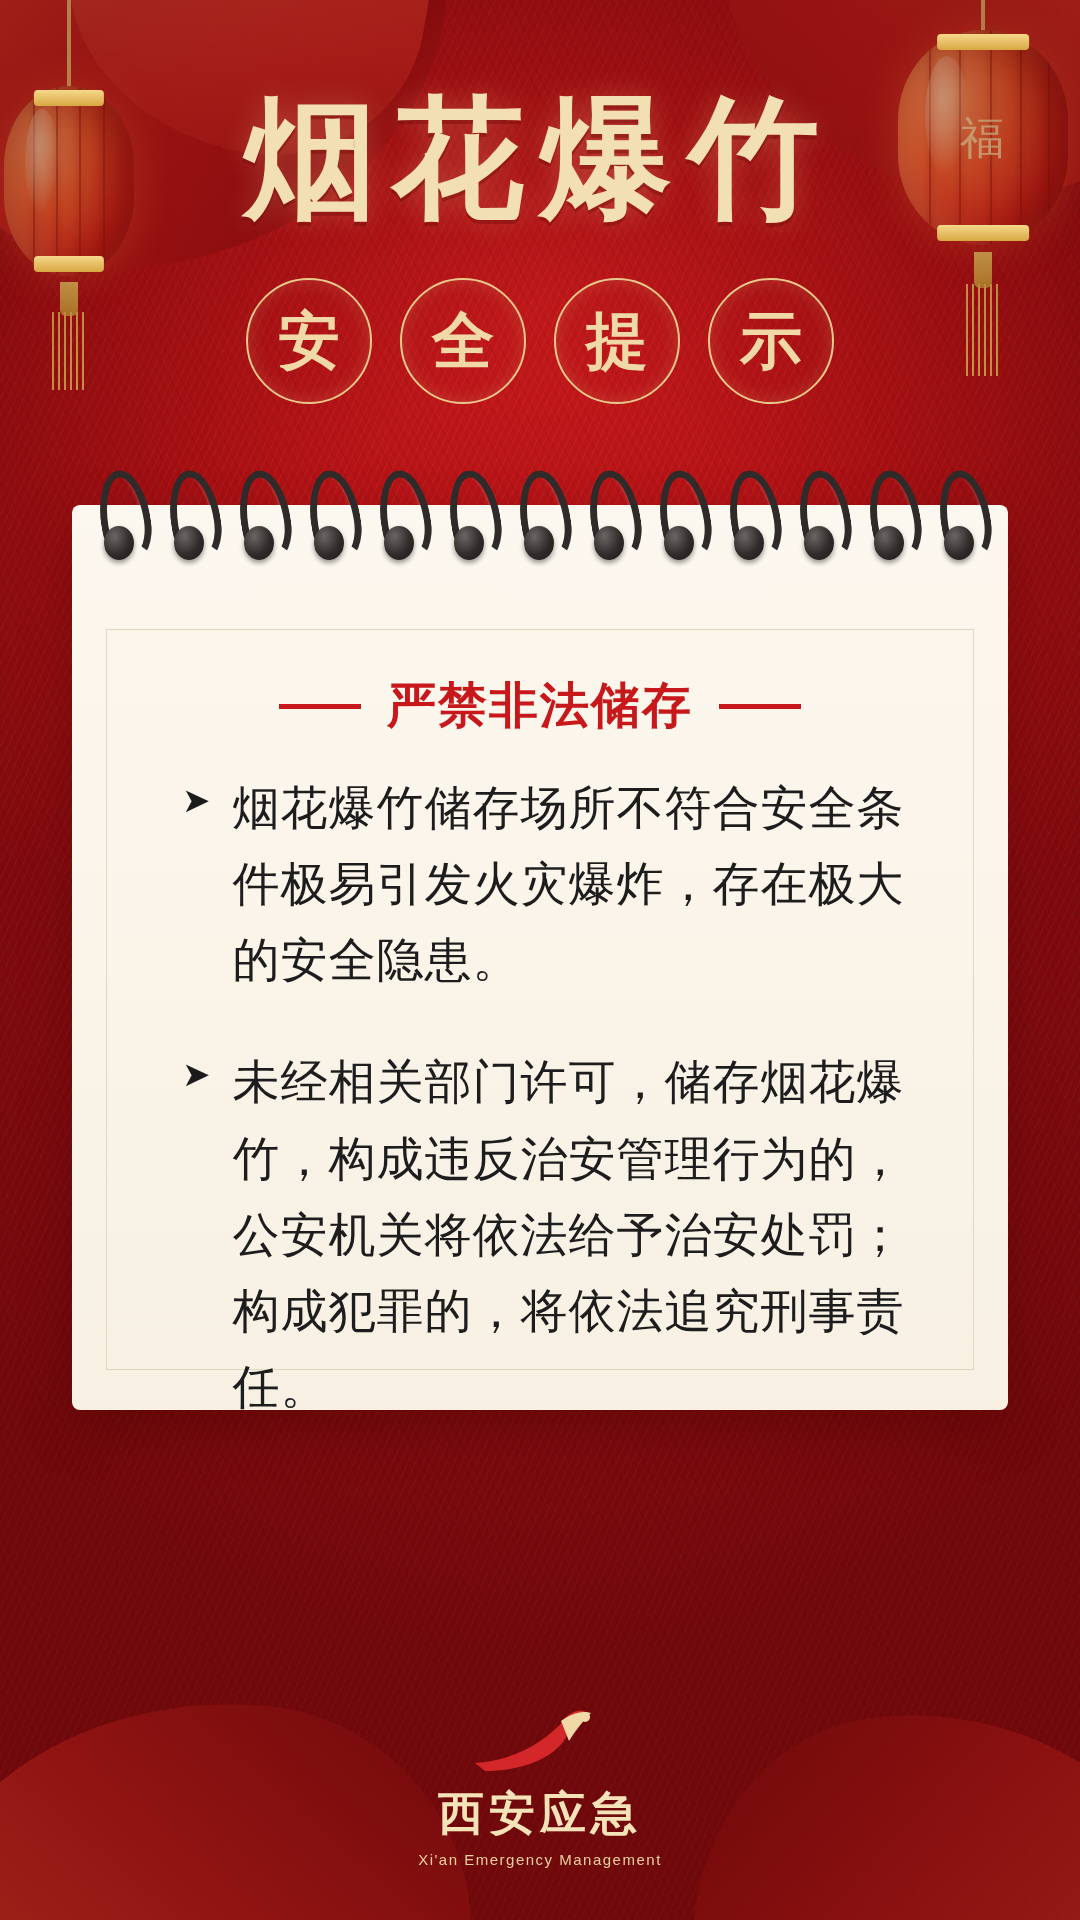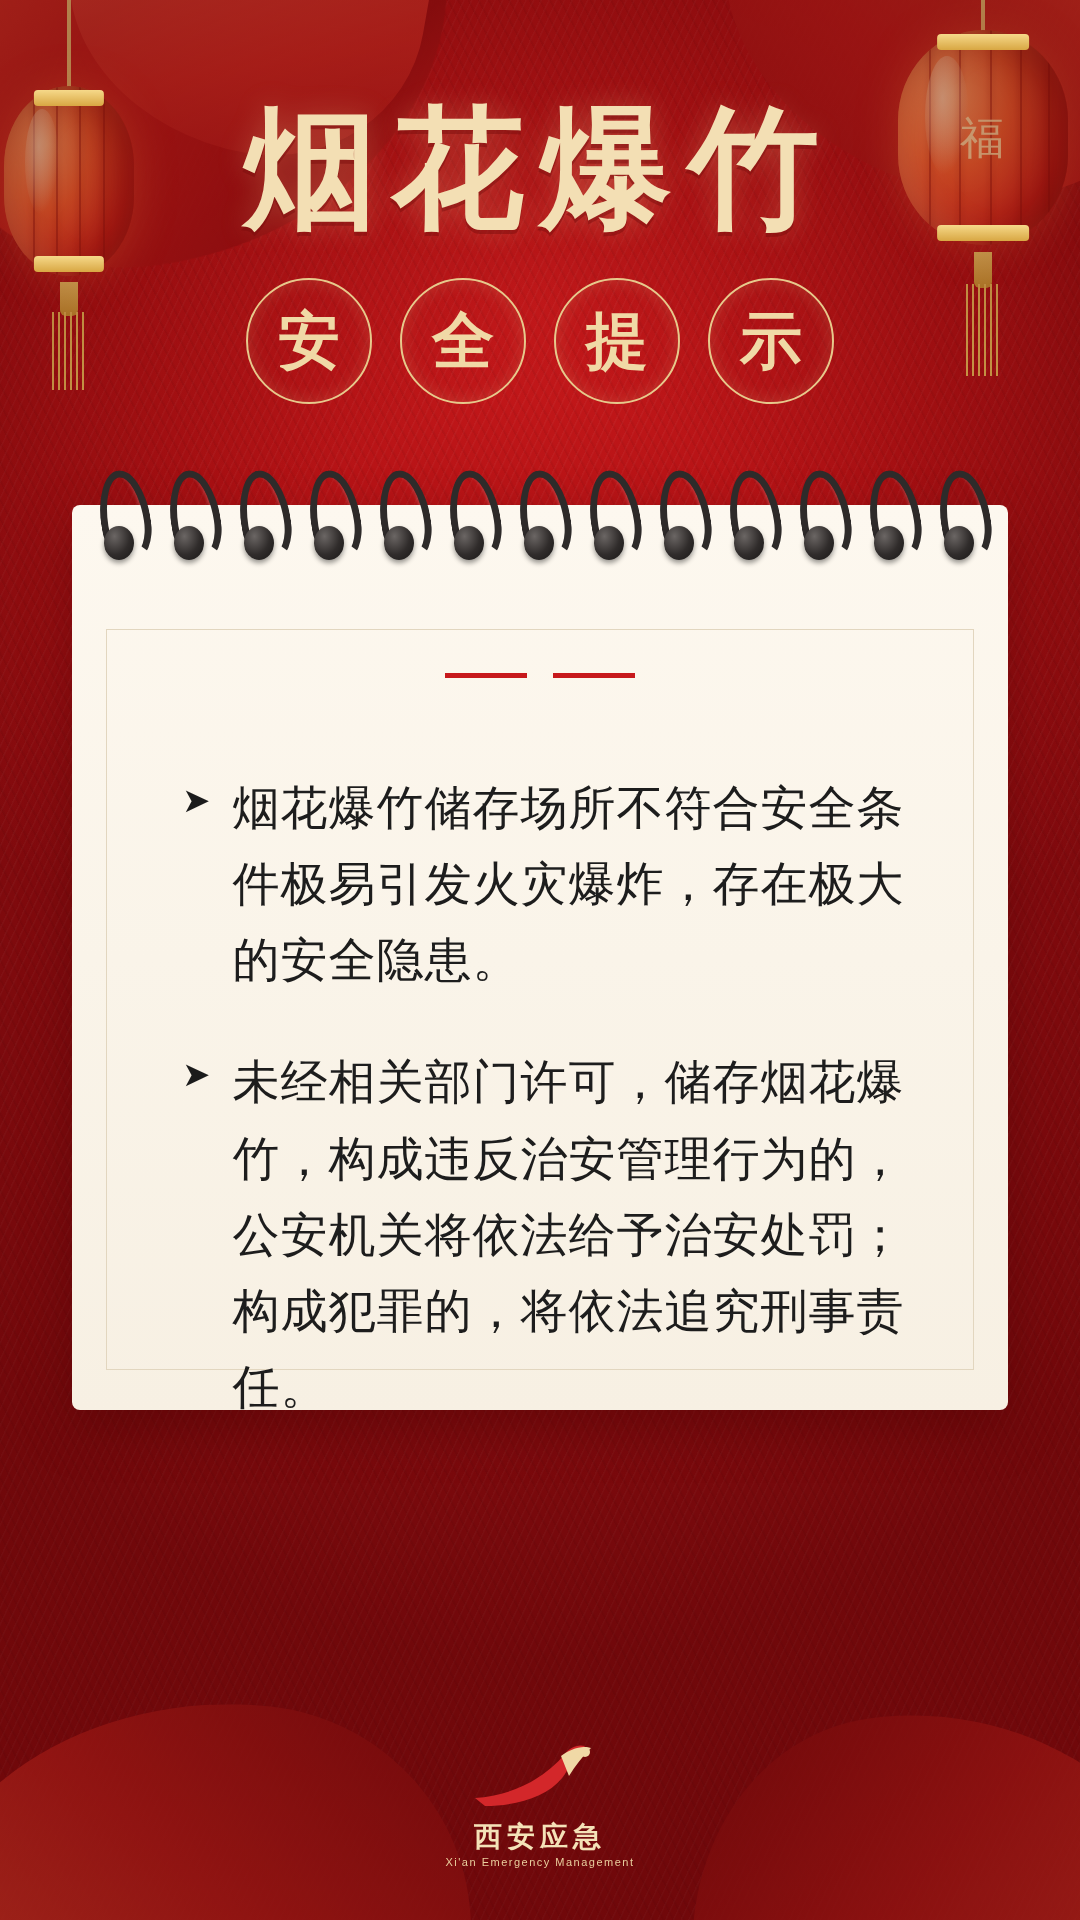--- a/index.html
+++ b/index.html
@@ -182,7 +182,7 @@
     z-index: 5;
   }
   .main-title {
-    font-family: Liberation Serif, serif;
+    font-family: Liberation Mono, monospace;
     font-size: 132px;
     line-height: 1.06;
     letter-spacing: 16px;

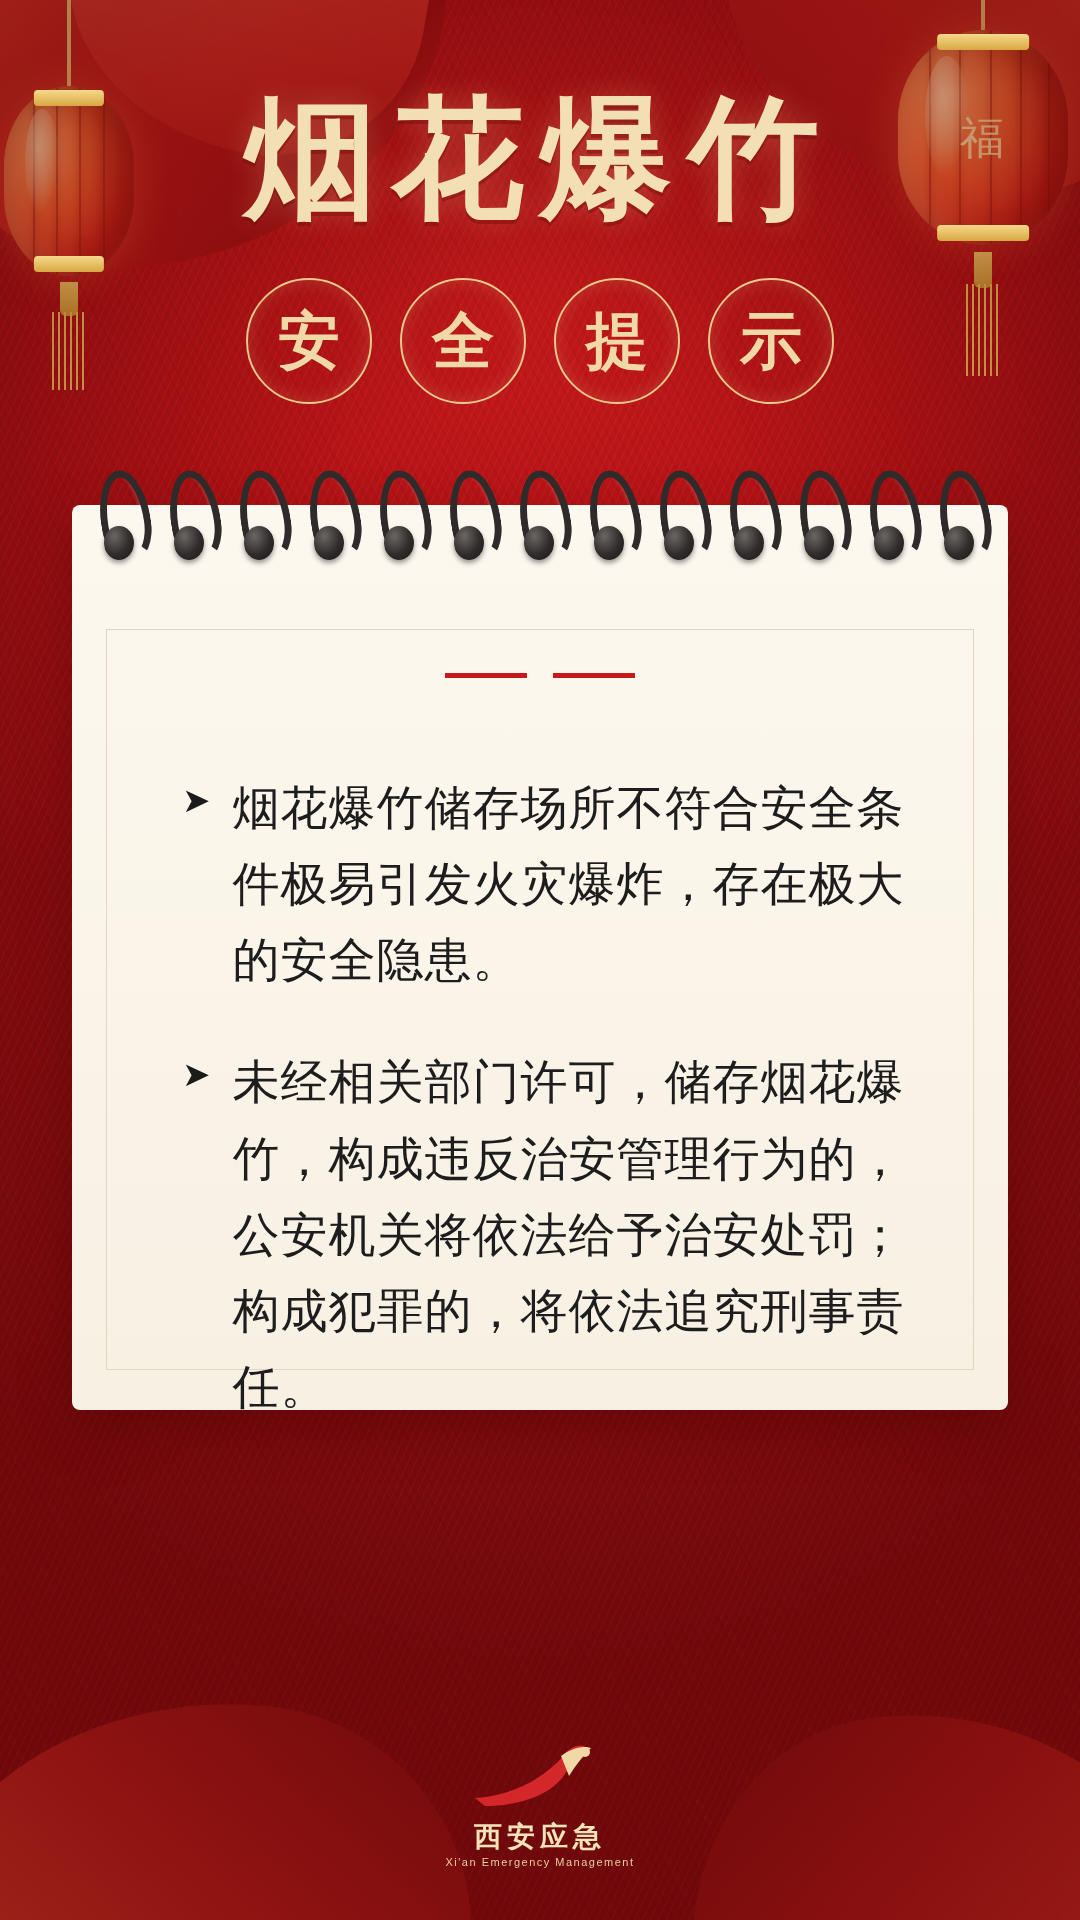--- a/index.html
+++ b/index.html
@@ -411,6 +411,7 @@
 
     <div class="section-head">
       <div class="head-rule"></div>
+      <div class="section-title">严禁非法储存</div>
       <div class="head-rule"></div>
     </div>
 

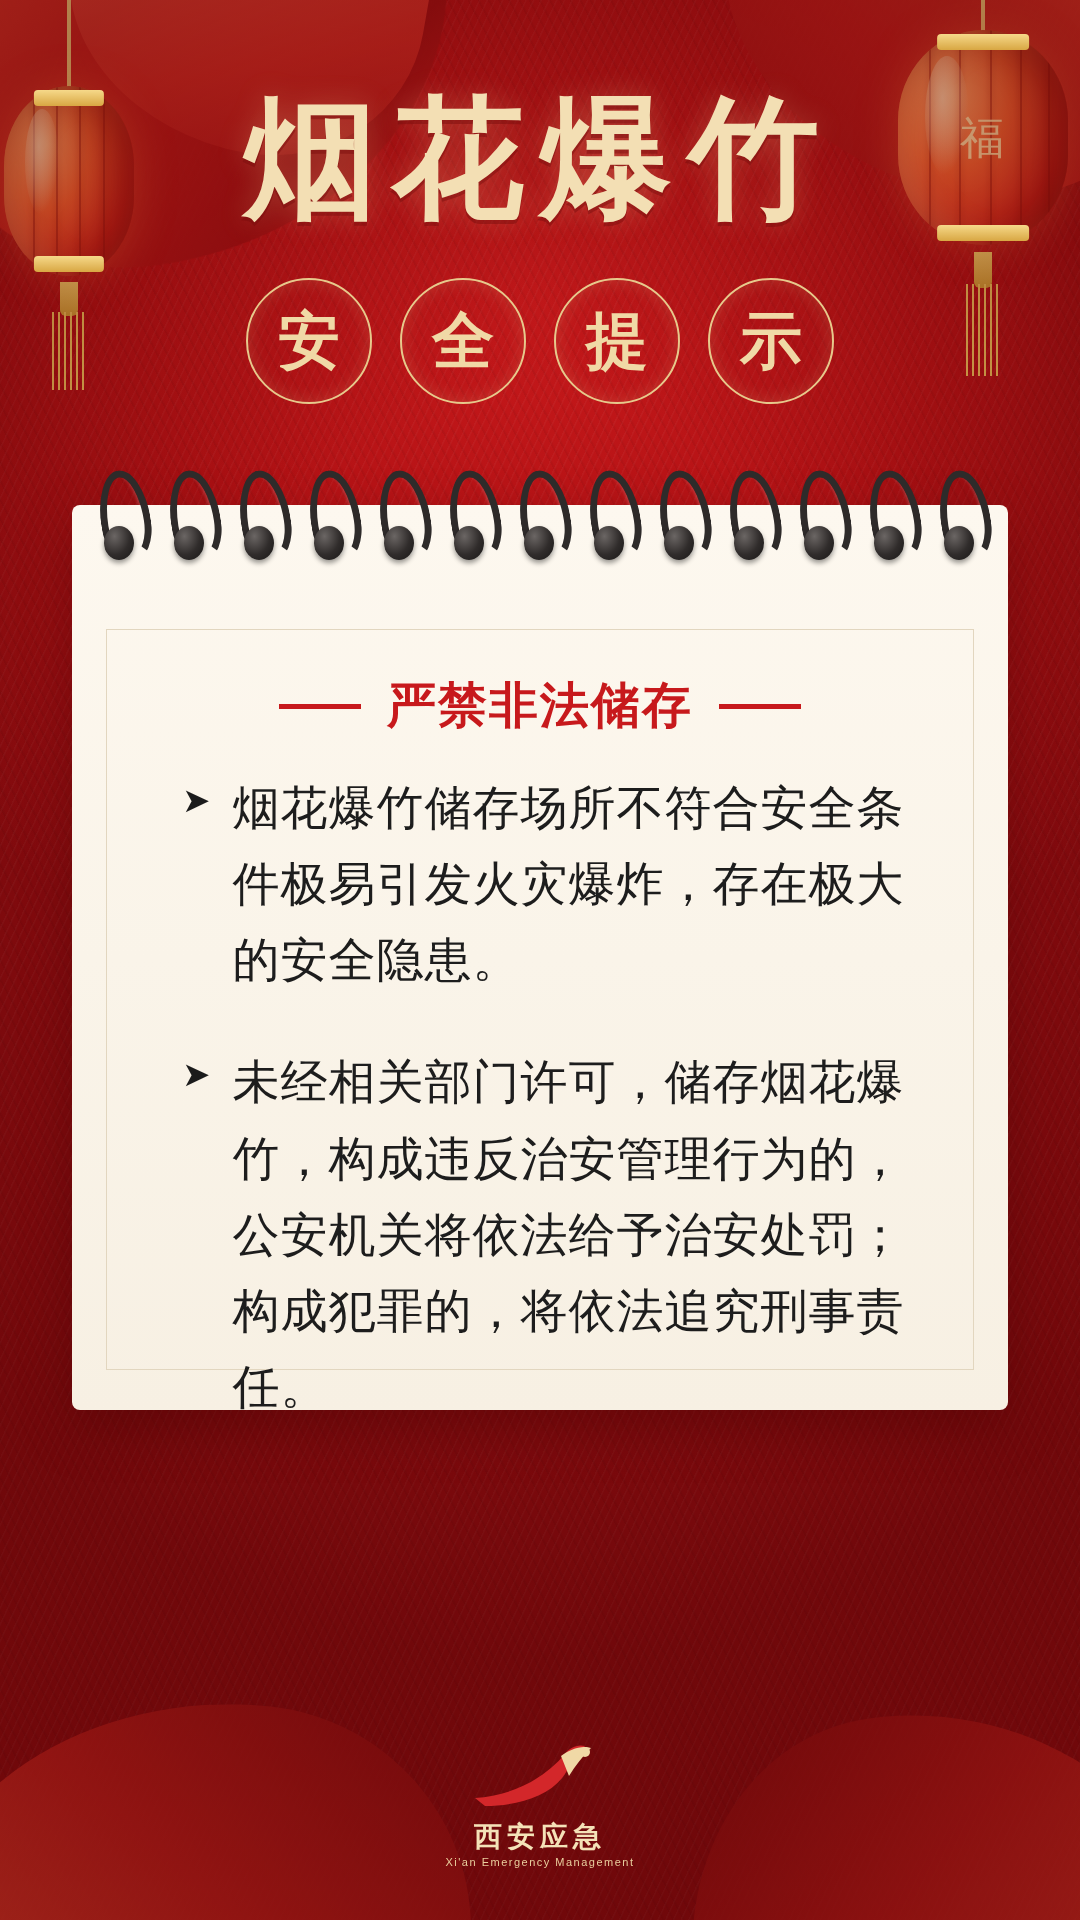--- a/index.html
+++ b/index.html
@@ -340,7 +340,7 @@
   }
   .logo-cn {
     font-family: Liberation Sans, sans-serif;
-    font-size: 28px;
+    font-size: 46px;
     font-weight: bold;
     color: #f4e2b8;
     letter-spacing: 5px;

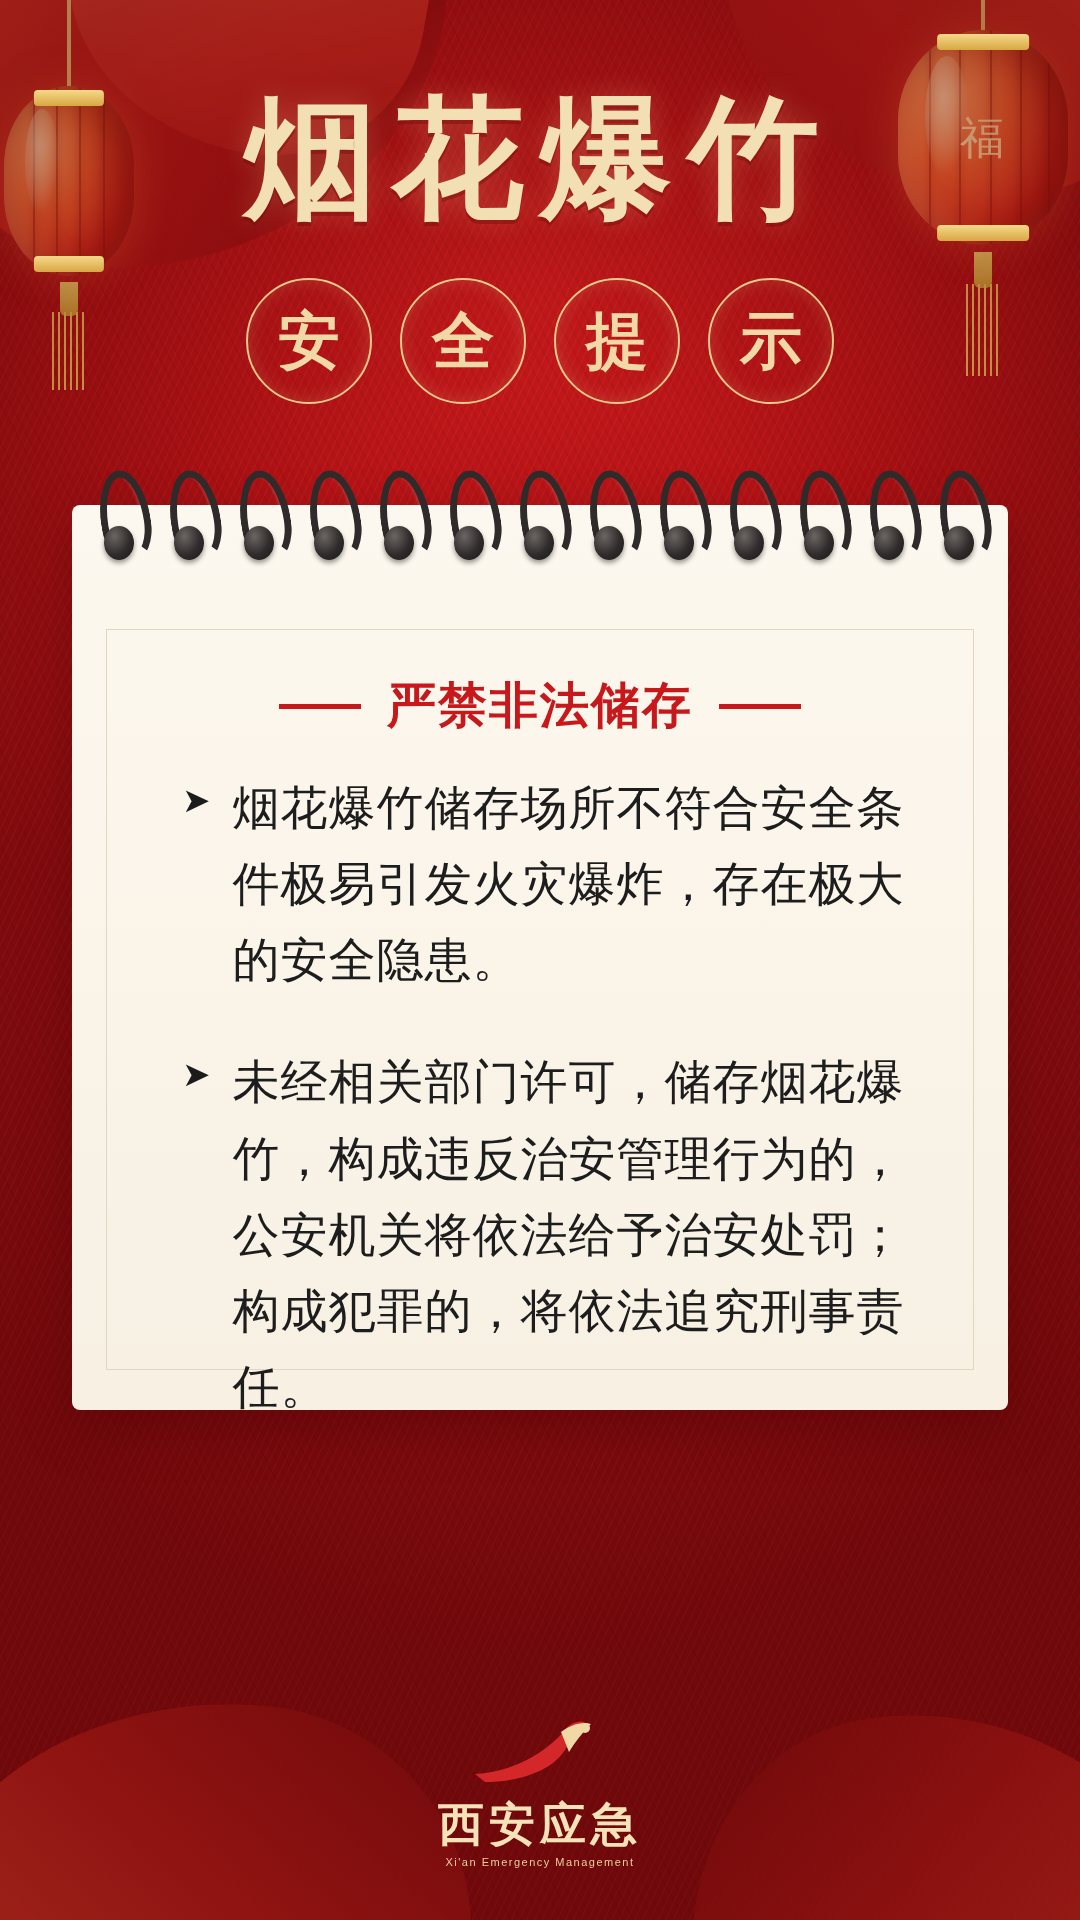--- a/index.html
+++ b/index.html
@@ -346,7 +346,8 @@
     letter-spacing: 5px;
   }
   .logo-en {
-    font-size: 11px;
+    margin-top: 6px;
+    font-size: 15px;
     color: #e9cf9e;
     letter-spacing: 1.5px;
     font-family: "Liberation Sans", sans-serif;

